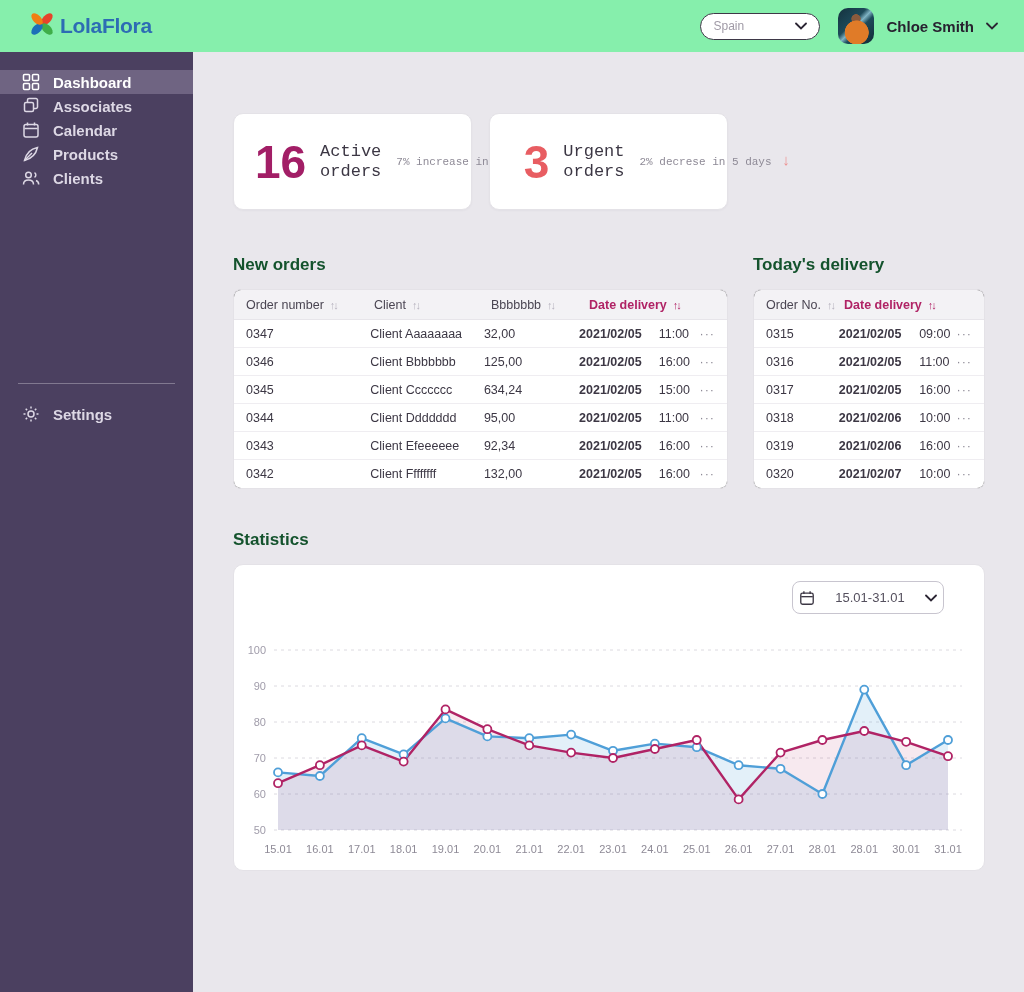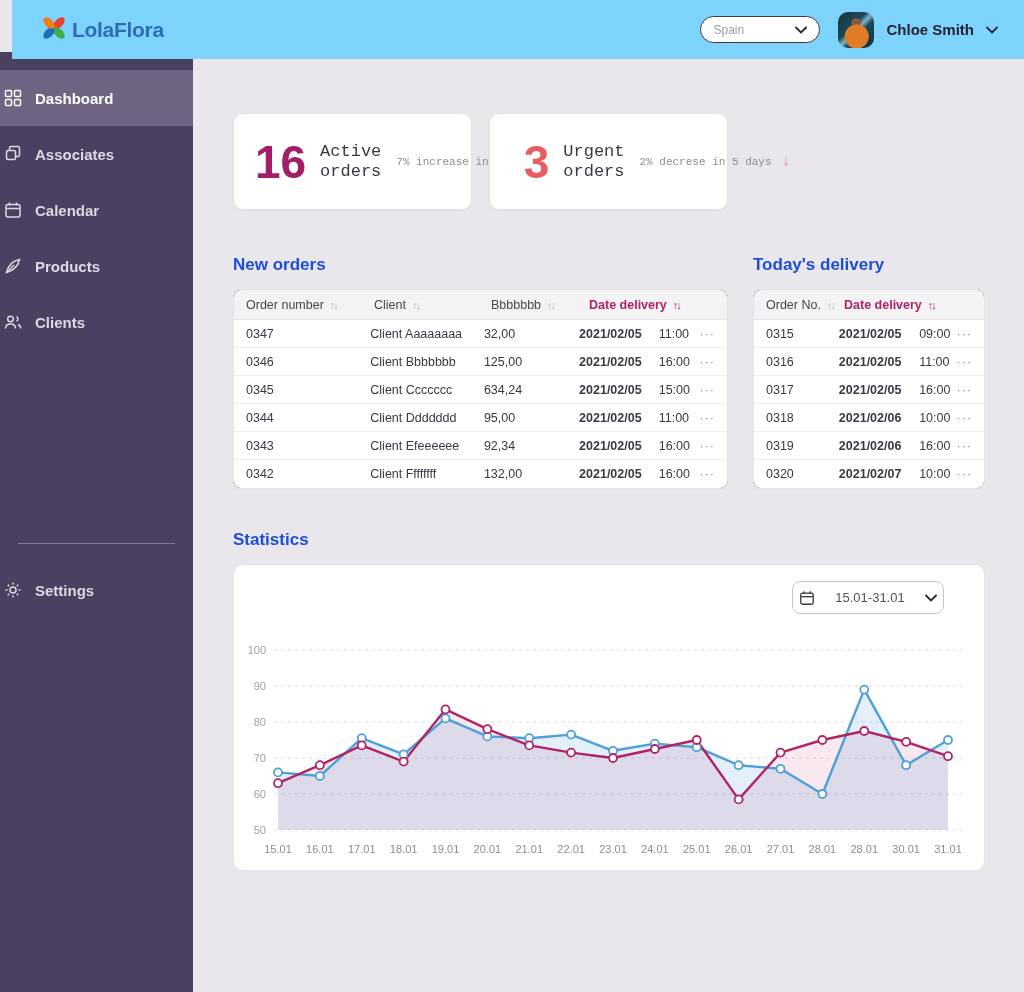--- a/index.html
+++ b/index.html
@@ -8,7 +8,7 @@
   .app { position:relative; width:1024px; height:992px; }
 
   
-  .topbar { position:absolute; top:0; left:12px; right:0; height:59px; background:#7dd3fc; display:flex; align-items:center; justify-content:space-between; padding:0 26px 0 28px; z-index:5; }
+  .topbar { position:absolute; top:0; left:0; right:0; height:52px; background:#86efac; display:flex; align-items:center; justify-content:space-between; padding:0 26px 0 28px; z-index:5; }
   .logo { display:flex; align-items:center; gap:4px; }
   .logo-text { font-size:21px; font-weight:700; color:#2d6cb4; letter-spacing:-0.3px; }
   .topbar-right { display:flex; align-items:center; gap:18px; }

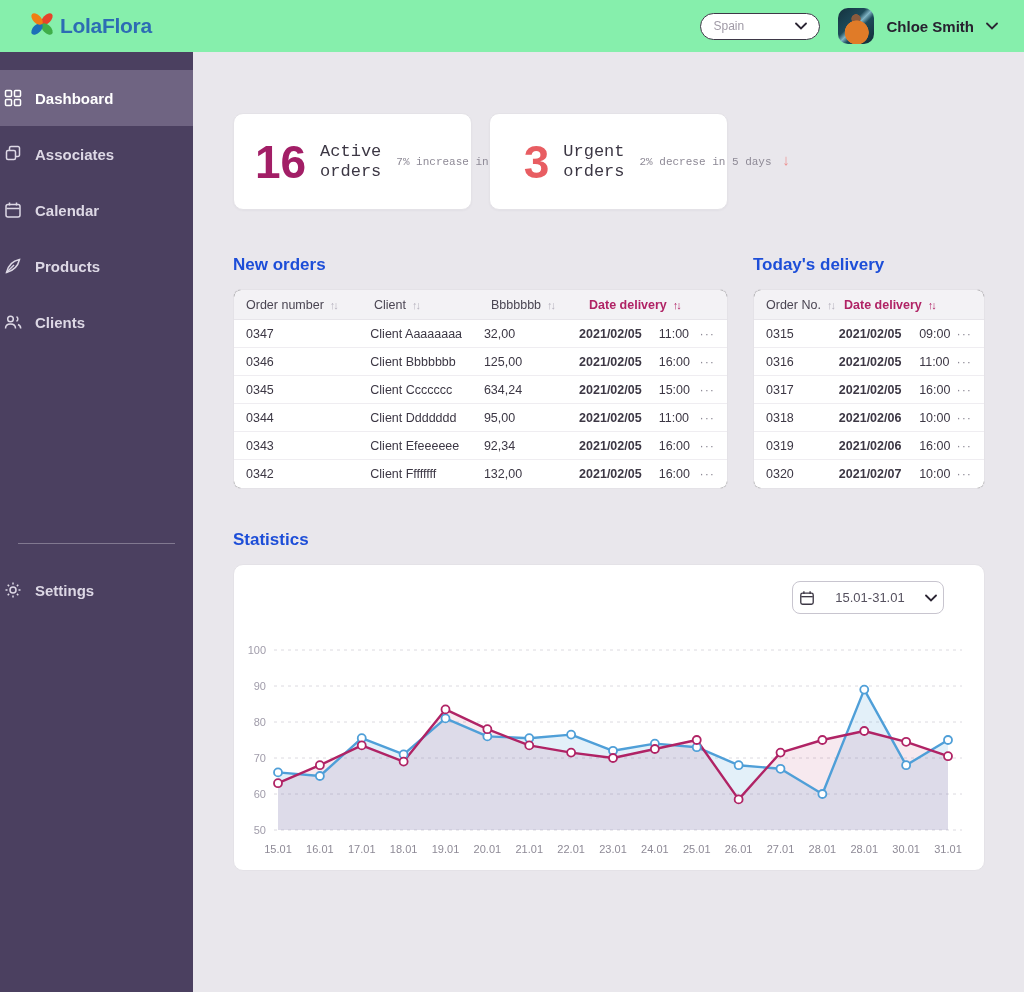--- a/index.html
+++ b/index.html
@@ -25,7 +25,7 @@
 
   
   .sidebar { position:absolute; top:52px; left:0; bottom:0; width:193px; background:#4b4060; padding-top:18px; display:flex; flex-direction:column; }
-  .side-item { display:flex; align-items:center; gap:13px; height:56px; padding:0 0 0 4px; color:#ddd8e5; font-size:15px; font-weight:600; cursor:pointer; }
+  .side-item { display:flex; align-items:center; gap:13px; height:24px; padding:0 0 0 22px; color:#ddd8e5; font-size:15px; font-weight:600; cursor:pointer; }
   .side-item.active { background:#6f6482; color:#ffffff; }
   .side-item svg { flex:0 0 auto; }
   .side-divider { height:1px; background:rgba(255,255,255,0.3); margin:18px 18px; }

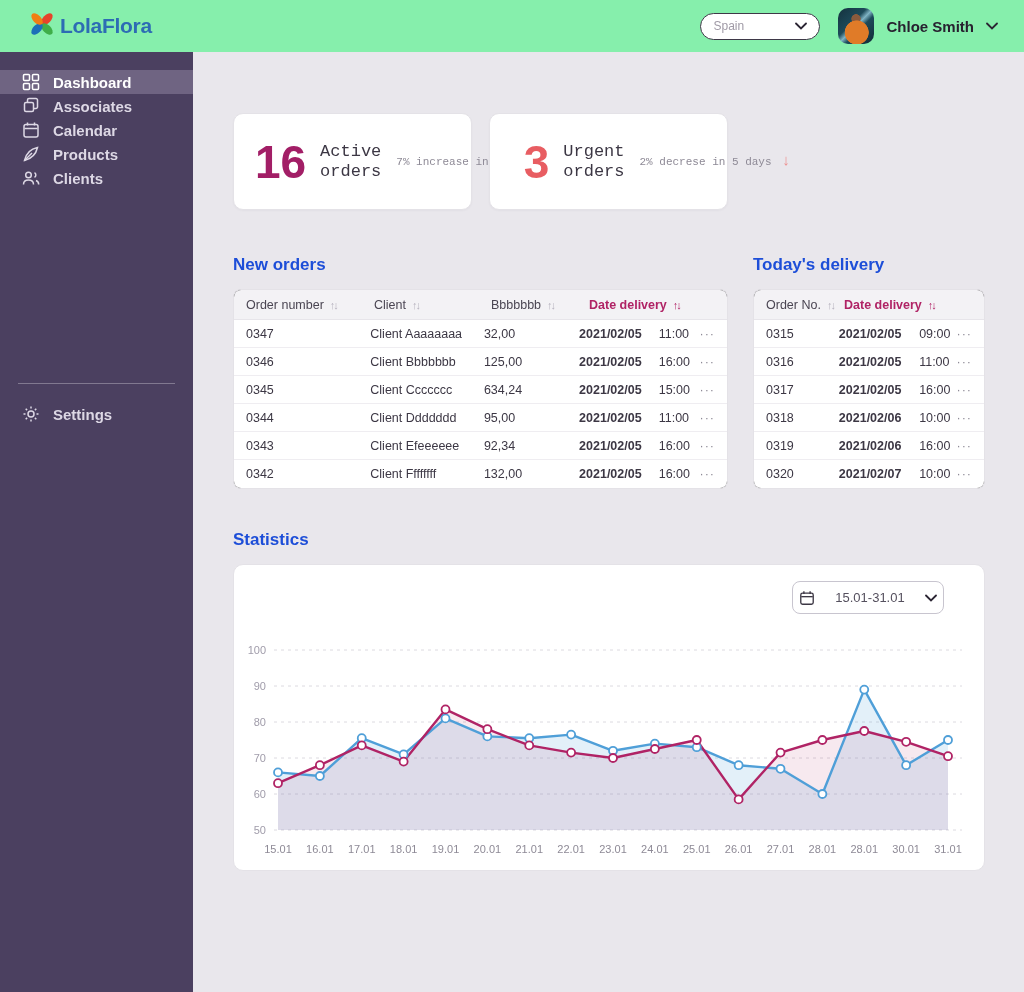--- a/index.html
+++ b/index.html
@@ -46,7 +46,7 @@
 
   
   .tables-row { display:flex; gap:25px; margin-top:45px; }
-  .section-title { font-size:17px; font-weight:700; color:#1d4ed8; margin-bottom:14px; }
+  .section-title { font-size:17px; font-weight:700; color:#14532d; margin-bottom:14px; }
   .table-card { background:#404040; border-radius:8px; border:1px solid #e4e2e7; overflow:hidden; }
   .orders-table { width:495px; }
   .delivery-table { width:232px; }

